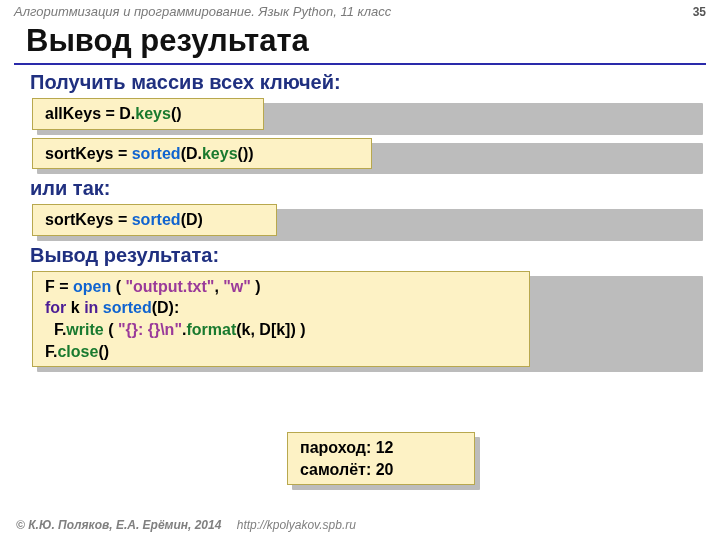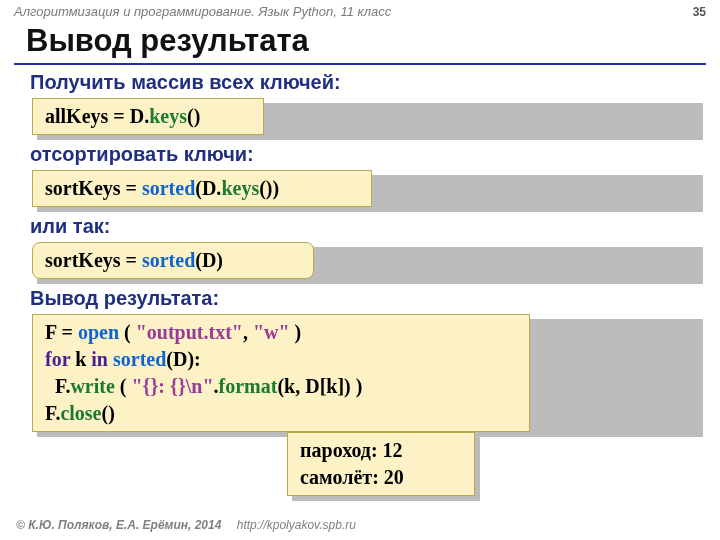--- a/index.html
+++ b/index.html
@@ -62,9 +62,9 @@
     background: #fdf2c5;
     border: 1px solid #b8a84e;
     padding: 4px 12px;
-    font-family: Liberation Serif, serif;
+    font-family: Liberation Sans, sans-serif;
     font-weight: bold;
-    font-size: 20px;
+    font-size: 16px;
     line-height: 1.35;
     z-index: 1;
     white-space: pre;

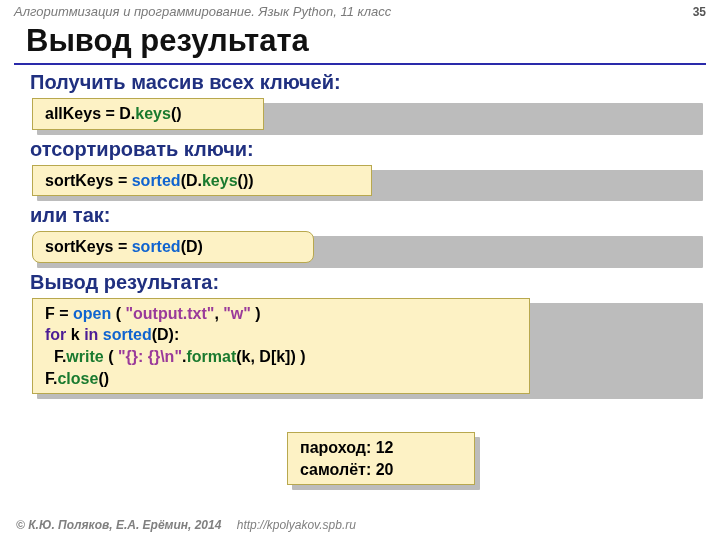--- a/index.html
+++ b/index.html
@@ -113,7 +113,6 @@
     <div class="codebox w-keys"><span>allKeys = D.</span><span class="tok-attr">keys</span><span>()</span></div>
   </div>
 
-  <div class="label">отсортировать ключи:</div>
   <div class="codebox-wrap">
     <div class="shadow"></div>
     <div class="codebox w-sorted"><span>sortKeys = </span><span class="tok-func">sorted</span><span>(D.</span><span class="tok-attr">keys</span><span>())</span></div>

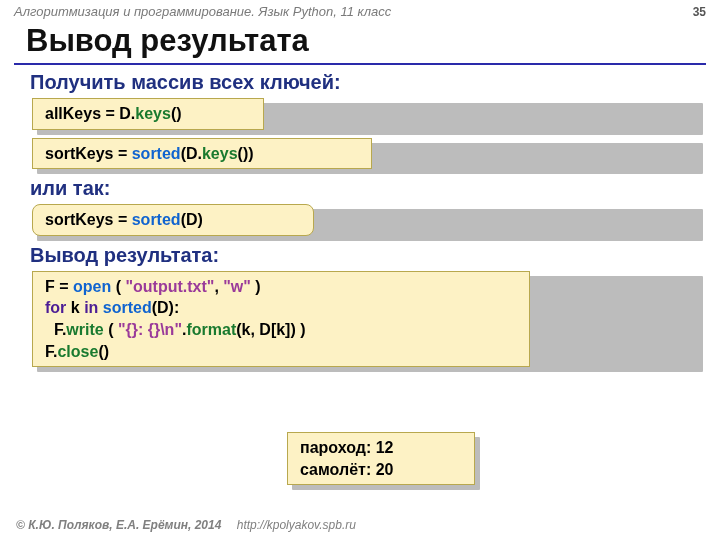--- a/index.html
+++ b/index.html
@@ -71,7 +71,7 @@
   }
   .w-keys   { width: 232px; }
   .w-sorted { width: 340px; }
-  .w-sortd  { width: 282px; border-radius: 8px; }
+  .w-sortd  { width: 245px; }
   .w-block  { width: 498px; }
   .w-output { width: 188px; }
   .tok-attr { color: #1a7a2f; } 

